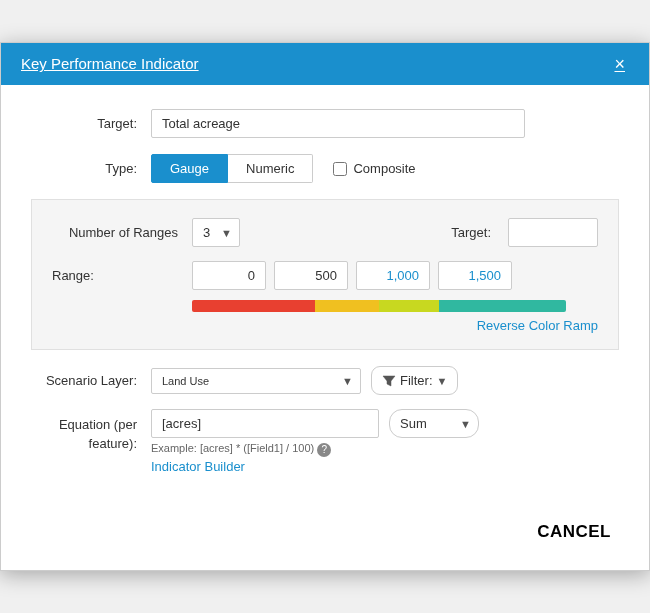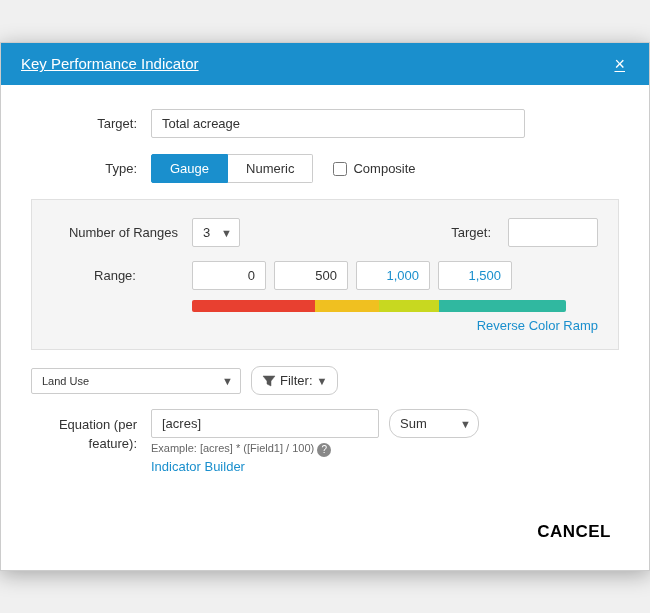--- a/index.html
+++ b/index.html
@@ -179,7 +179,7 @@
 
     .range-label {
       width: 140px;
-      text-align: center;
+      text-align: left;
       padding-right: 14px;
       color: #333;
       font-weight: 500;

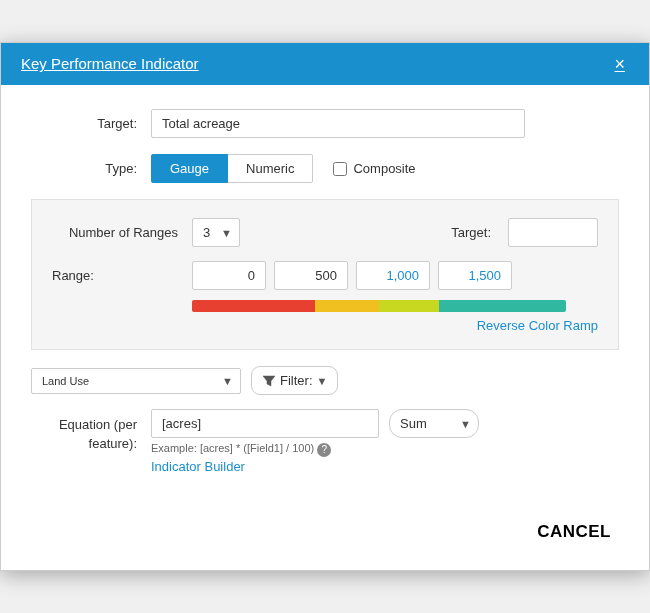--- a/index.html
+++ b/index.html
@@ -451,6 +451,7 @@
     </div>
 
     <div class="scenario-row">
+      <label class="scenario-label">Scenario Layer:</label>
       <div class="layer-select-wrapper select-wrapper">
         <select>
           <option>Land Use</option>

